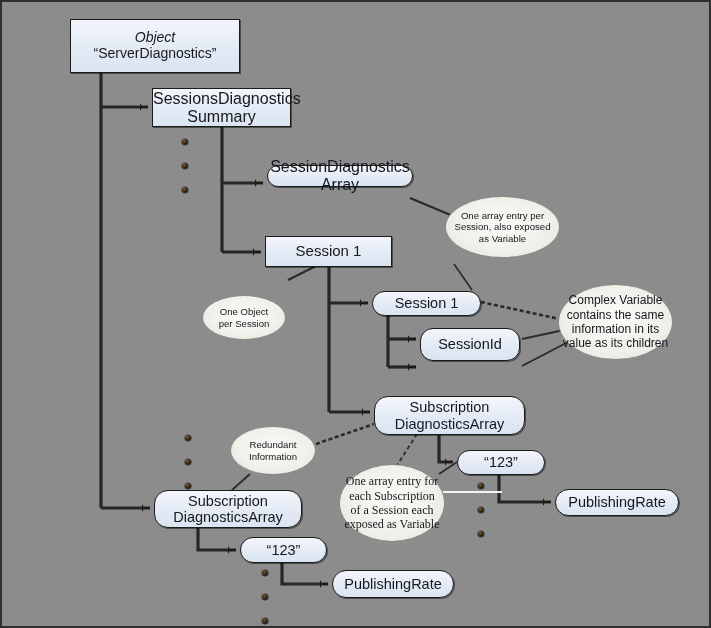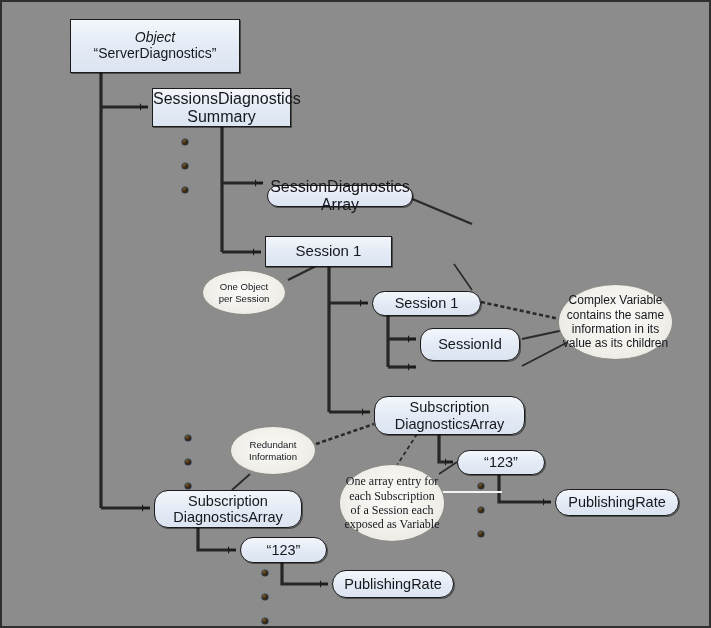--- a/index.html
+++ b/index.html
@@ -128,7 +128,7 @@
     <div class="dot"></div>
   </div>
 
-  <div class="node round t-14" style="left:265px;top:163px;width:146px;height:22px;margin-top:20px;">
+  <div class="node round t-14" style="left:265px;top:163px;width:146px;height:22px;">
     <span class="node-txt">
       <span>SessionDiagnostics</span><br>
       <span>Array</span>

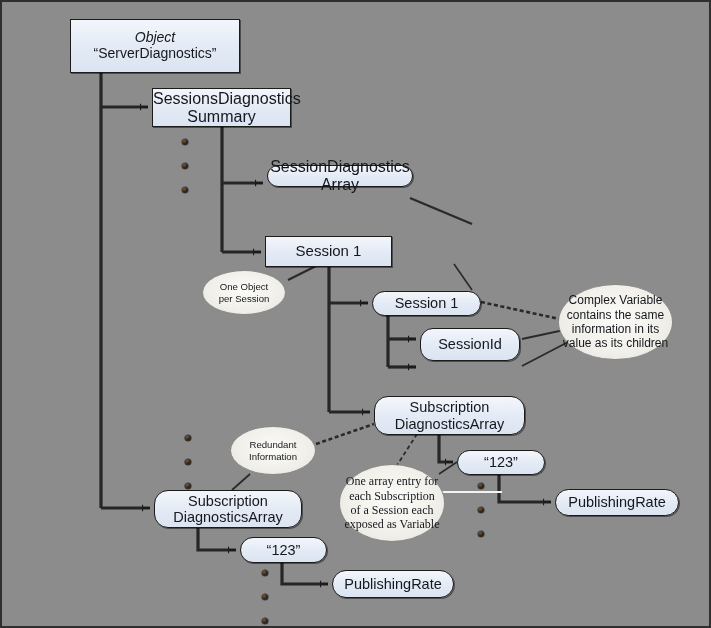--- a/index.html
+++ b/index.html
@@ -196,6 +196,13 @@
     <span class="node-txt">PublishingRate</span>
   </div>
 
+  <div class="ell t-note" style="left:443px;top:194px;width:115px;height:62px;">
+    <span class="ell-txt">
+      <span>One array entry per</span><br>
+      <span>Session, also exposed</span><br>
+      <span>as Variable</span>
+    </span>
+  </div>
 
   <div class="ell t-note" style="left:200px;top:268px;width:84px;height:45px;justify-content:flex-end;">
     <span class="ell-txt">

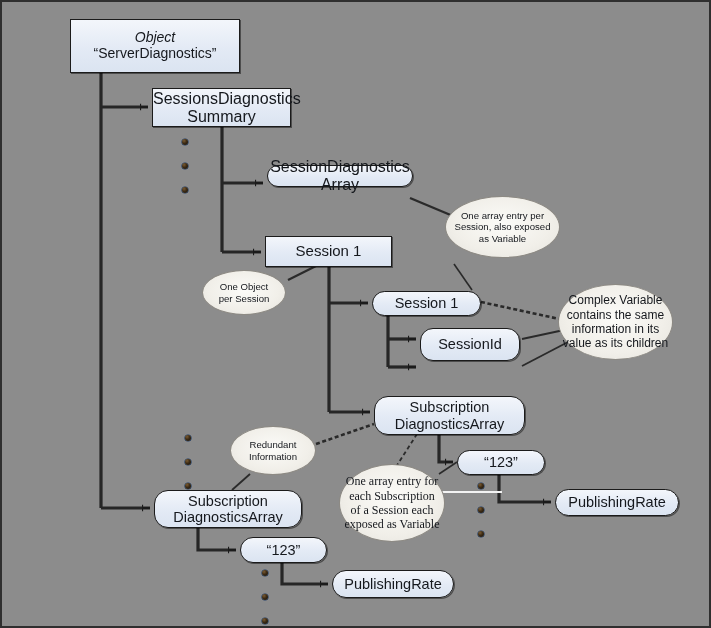--- a/index.html
+++ b/index.html
@@ -204,7 +204,7 @@
     </span>
   </div>
 
-  <div class="ell t-note" style="left:200px;top:268px;width:84px;height:45px;justify-content:flex-end;">
+  <div class="ell t-note" style="left:200px;top:293px;width:84px;height:45px;justify-content:flex-end;">
     <span class="ell-txt">
       <span>One Object</span><br>
       <span>per Session</span>

